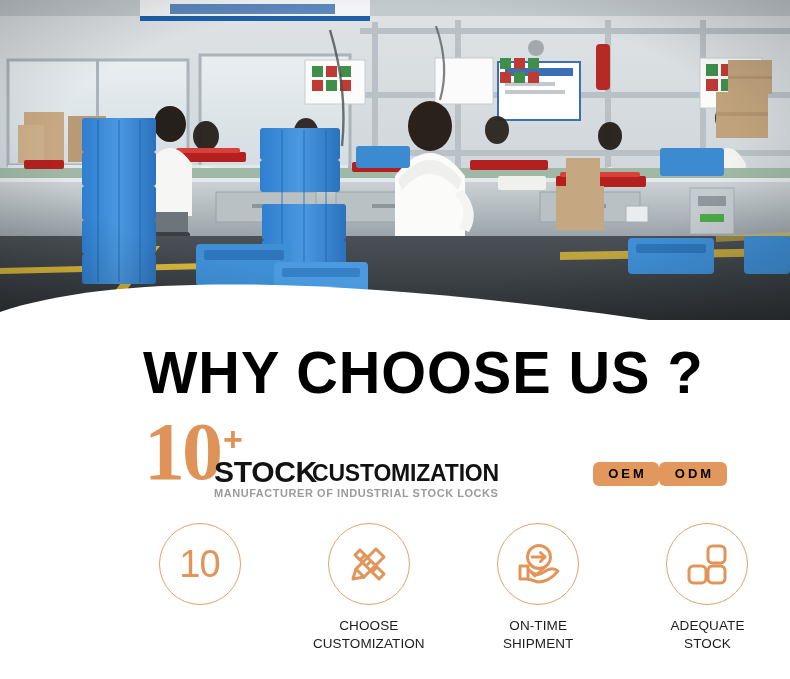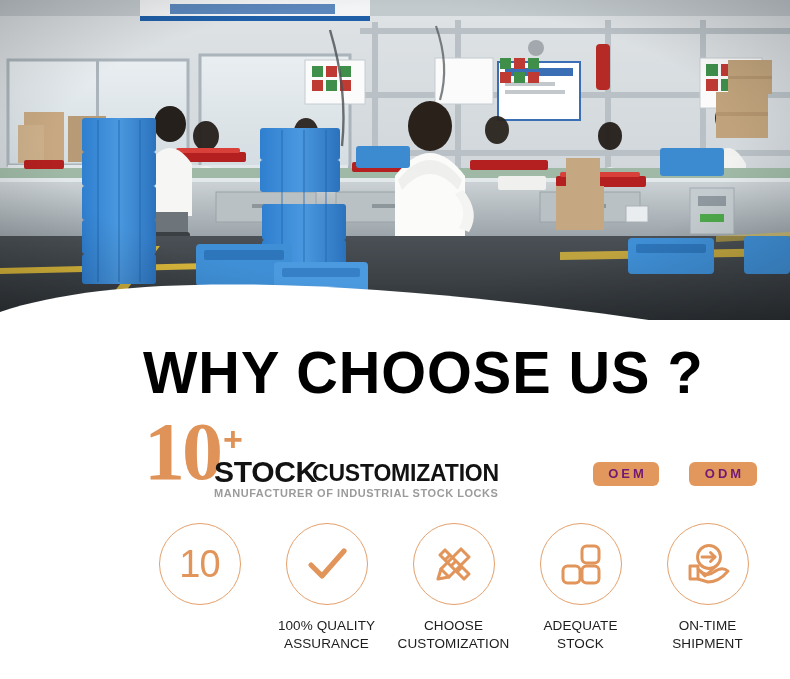--- a/index.html
+++ b/index.html
@@ -130,7 +130,7 @@
     line-height: 24px;
     background: #E2975C;
     border-radius: 6px;
-    color: #701a75;
+    color: #000000;
     font-family: "Liberation Sans", sans-serif;
     font-size: 13px;
     font-weight: bold;

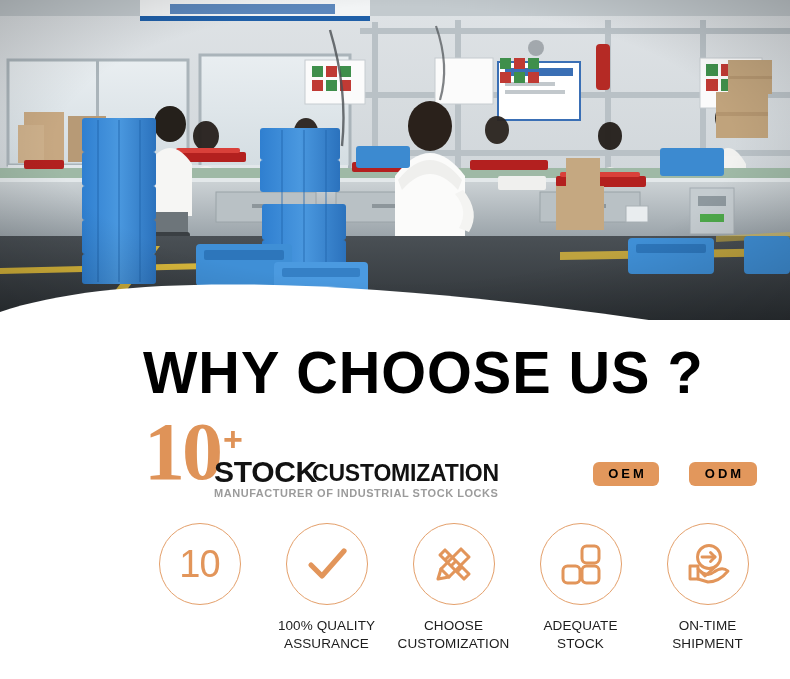--- a/index.html
+++ b/index.html
@@ -139,7 +139,7 @@
     text-indent: 3px;
   }
   #badge-oem { left: 545px; width: 66px; }
-  #badge-odm { left: 641px; width: 68px; }
+  #badge-odm { left: 611px; width: 68px; }
 
   
   #features {

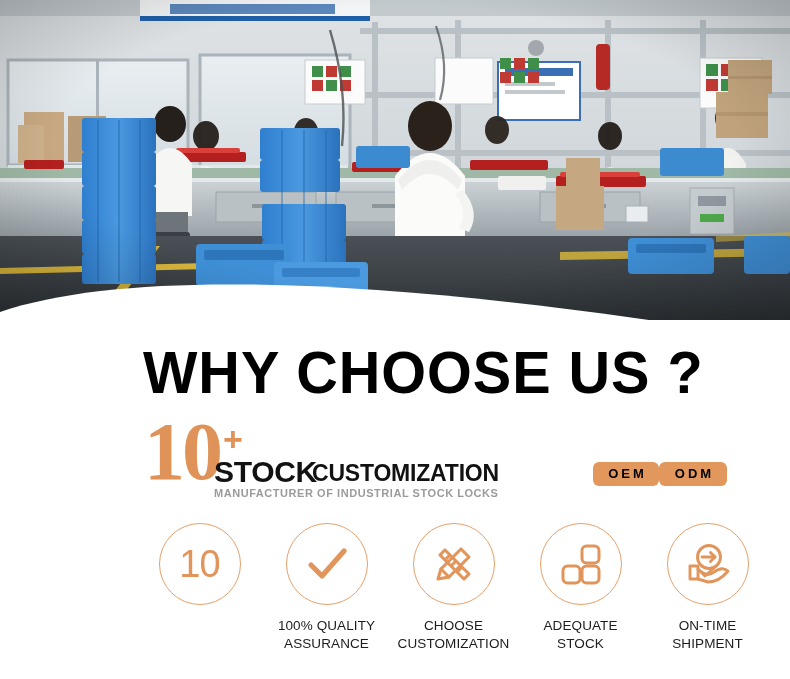--- a/index.html
+++ b/index.html
@@ -441,17 +441,6 @@
         </div>
       </div>
 
-      <div class="feature">
-        <div class="feature-circle">
-          <svg width="50" height="50" viewBox="0 0 50 50">
-            <path d="M9 26 L20 37 L42 12" fill="none" stroke="#E2955A" stroke-width="5.2" stroke-linecap="round" stroke-linejoin="round"></path>
-          </svg>
-        </div>
-        <div class="feature-caption">
-          <div>100% QUALITY</div>
-          <div>ASSURANCE</div>
-        </div>
-      </div>
 
       <div class="feature">
         <div class="feature-circle">

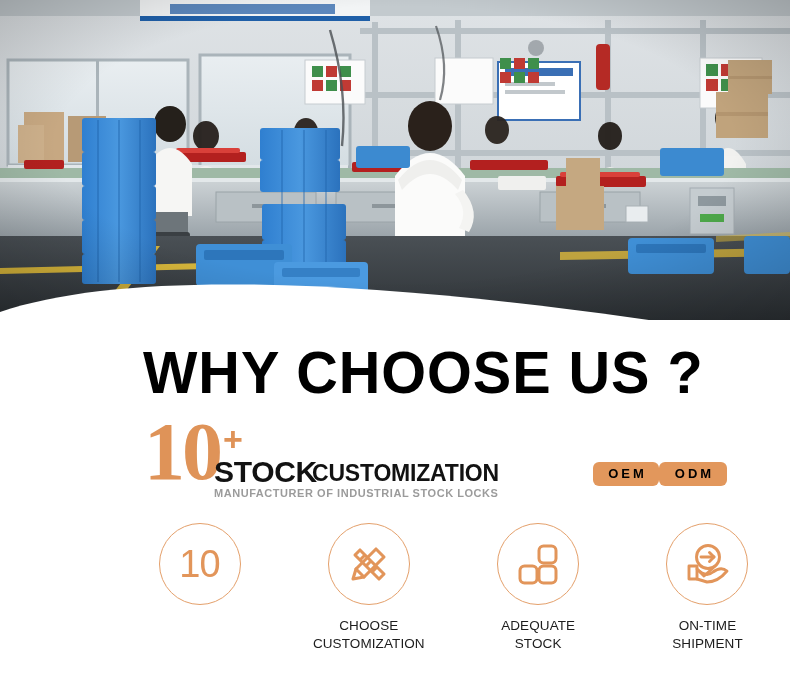--- a/index.html
+++ b/index.html
@@ -465,22 +465,6 @@
 
       <div class="feature">
         <div class="feature-circle">
-          <svg width="46" height="46" viewBox="0 0 46 46">
-            <g fill="none" stroke="#E2955A" stroke-width="3" stroke-linejoin="round">
-              <rect x="24" y="5" width="17" height="17" rx="4.5"></rect>
-              <rect x="5" y="25" width="17" height="17" rx="4.5"></rect>
-              <rect x="24" y="25" width="17" height="17" rx="4.5"></rect>
-            </g>
-          </svg>
-        </div>
-        <div class="feature-caption">
-          <div>ADEQUATE</div>
-          <div>STOCK</div>
-        </div>
-      </div>
-
-      <div class="feature">
-        <div class="feature-circle">
           <svg width="52" height="52" viewBox="0 0 52 52">
             <g fill="none" stroke="#E2955A" stroke-width="2.9" stroke-linejoin="round" stroke-linecap="round">
               <circle cx="27" cy="19" r="11.5"></circle>
@@ -498,6 +482,22 @@
         </div>
       </div>
 
+      <div class="feature">
+        <div class="feature-circle">
+          <svg width="46" height="46" viewBox="0 0 46 46">
+            <g fill="none" stroke="#E2955A" stroke-width="3" stroke-linejoin="round">
+              <rect x="24" y="5" width="17" height="17" rx="4.5"></rect>
+              <rect x="5" y="25" width="17" height="17" rx="4.5"></rect>
+              <rect x="24" y="25" width="17" height="17" rx="4.5"></rect>
+            </g>
+          </svg>
+        </div>
+        <div class="feature-caption">
+          <div>ADEQUATE</div>
+          <div>STOCK</div>
+        </div>
+      </div>
+
     </div>
   </div>
 </div>

